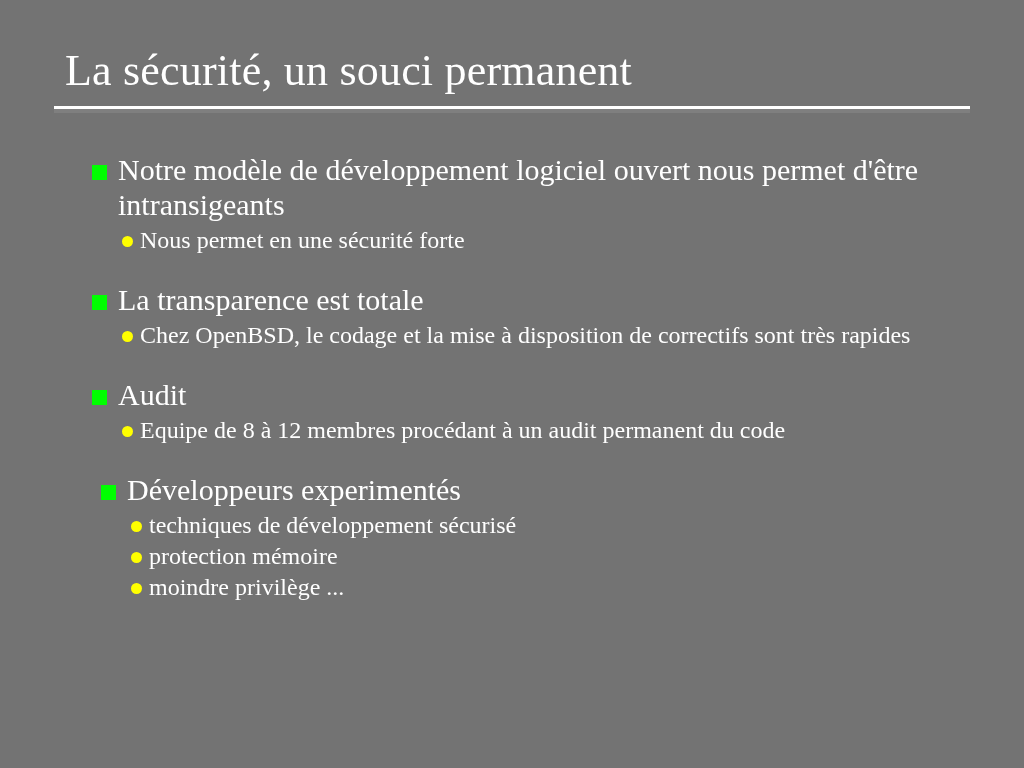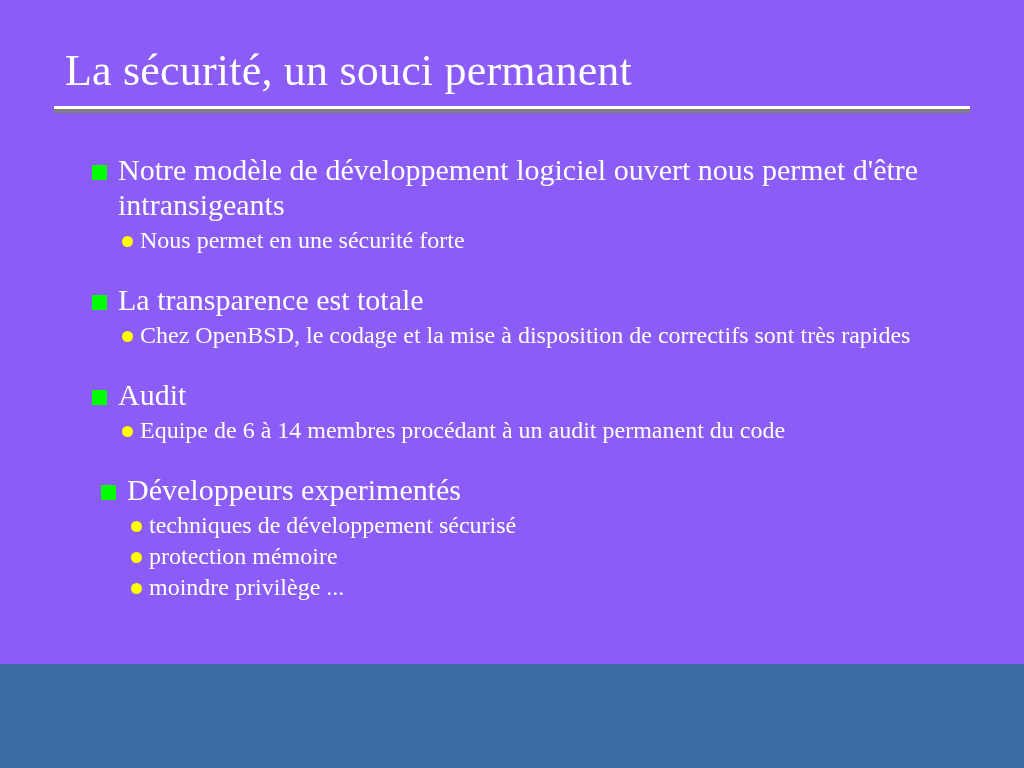--- a/index.html
+++ b/index.html
@@ -20,8 +20,8 @@
   .slide {
     position: relative;
     width: 1024px;
-    height: 664px;
-    background: #8b5cf6;
+    height: 768px;
+    background: #737373;
     box-sizing: border-box;
   }
 

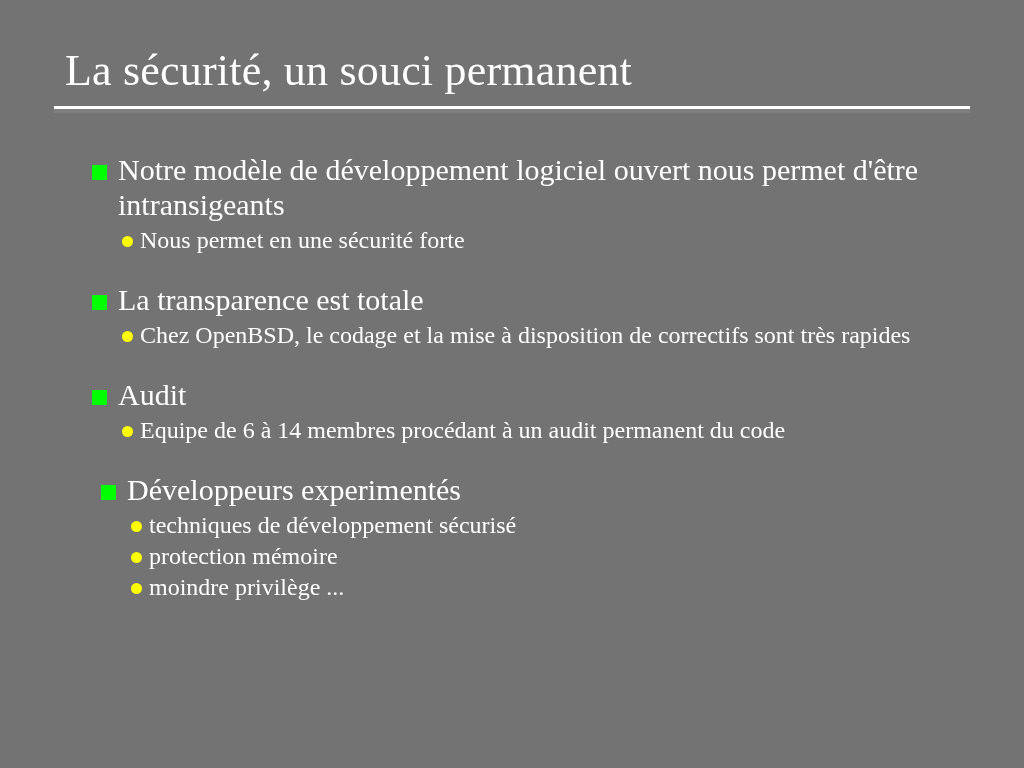--- a/index.html
+++ b/index.html
@@ -177,7 +177,7 @@
       <div class="l2-list">
         <div class="l2">
           <span class="bullet-dot"></span>
-          <span class="l2-text">Equipe de 6 à 14 membres procédant à un audit permanent du code</span>
+          <span class="l2-text">Equipe de 8 à 12 membres procédant à un audit permanent du code</span>
         </div>
       </div>
     </div>

